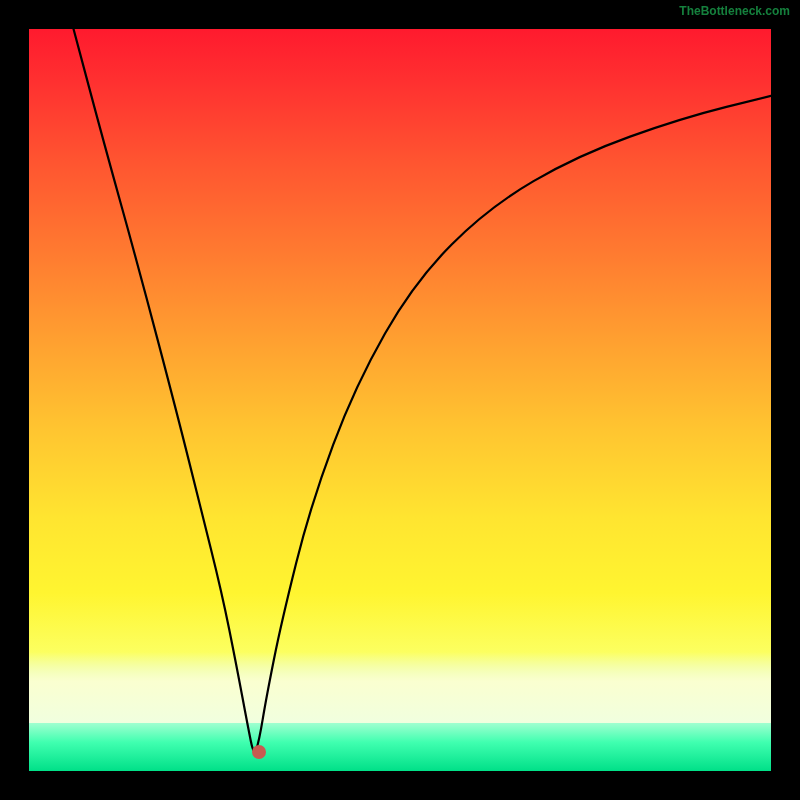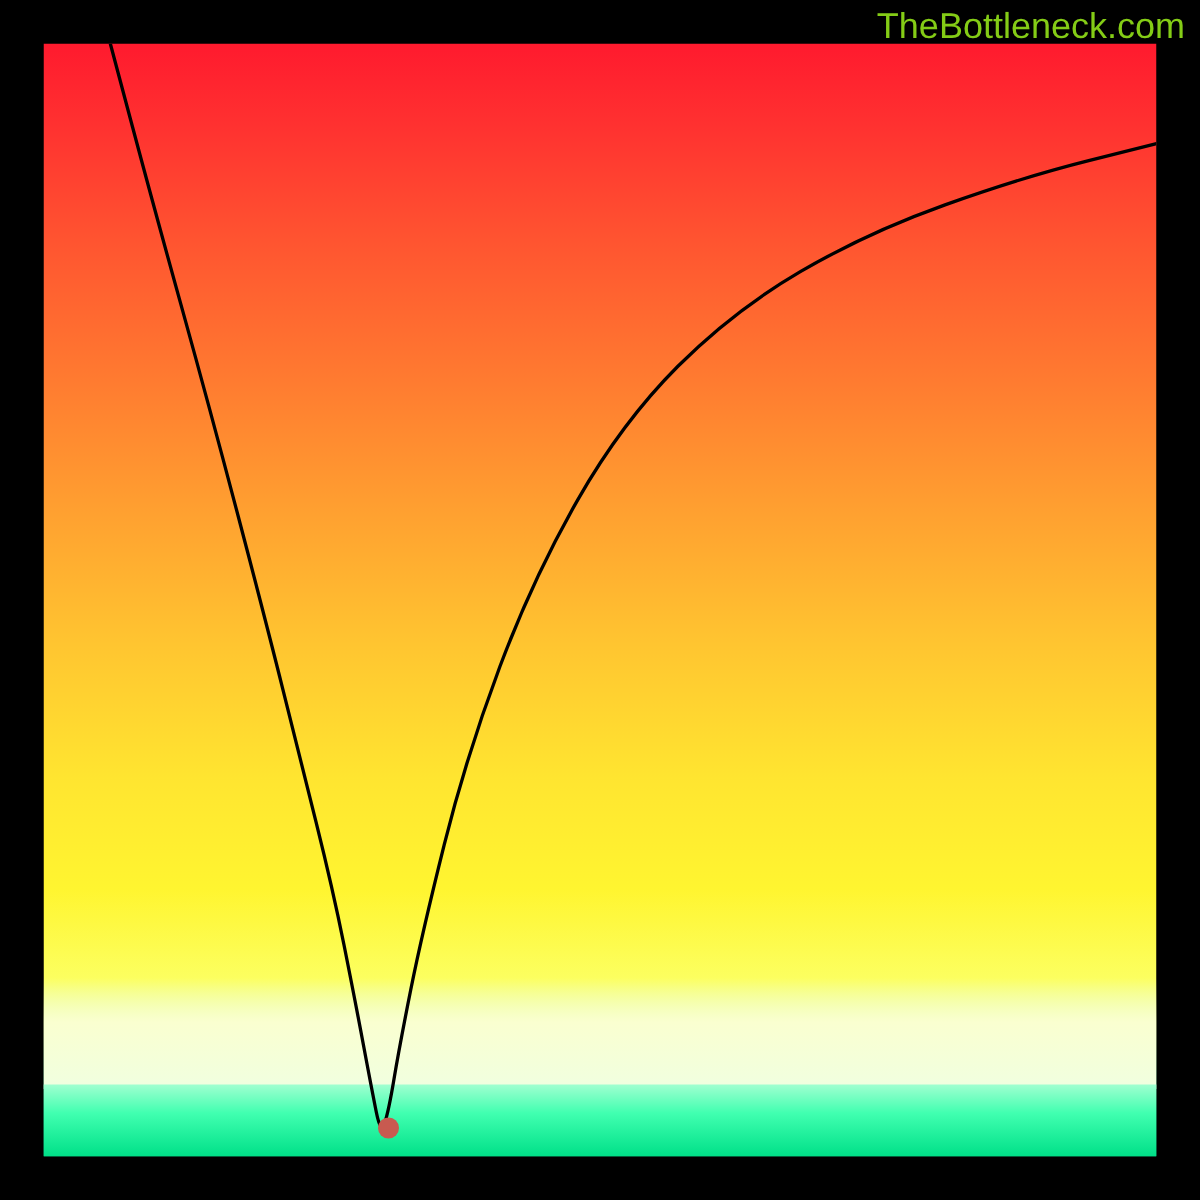--- a/index.html
+++ b/index.html
@@ -14,9 +14,9 @@
     position: absolute;
     top: 4px;
     right: 10px;
-    color: #84cc16;
-    font-size: 24px;
-    font-weight: 400;
+    color: #15803d;
+    font-size: 12px;
+    font-weight: 700;
     z-index: 10;
   }
   .plot-area {

